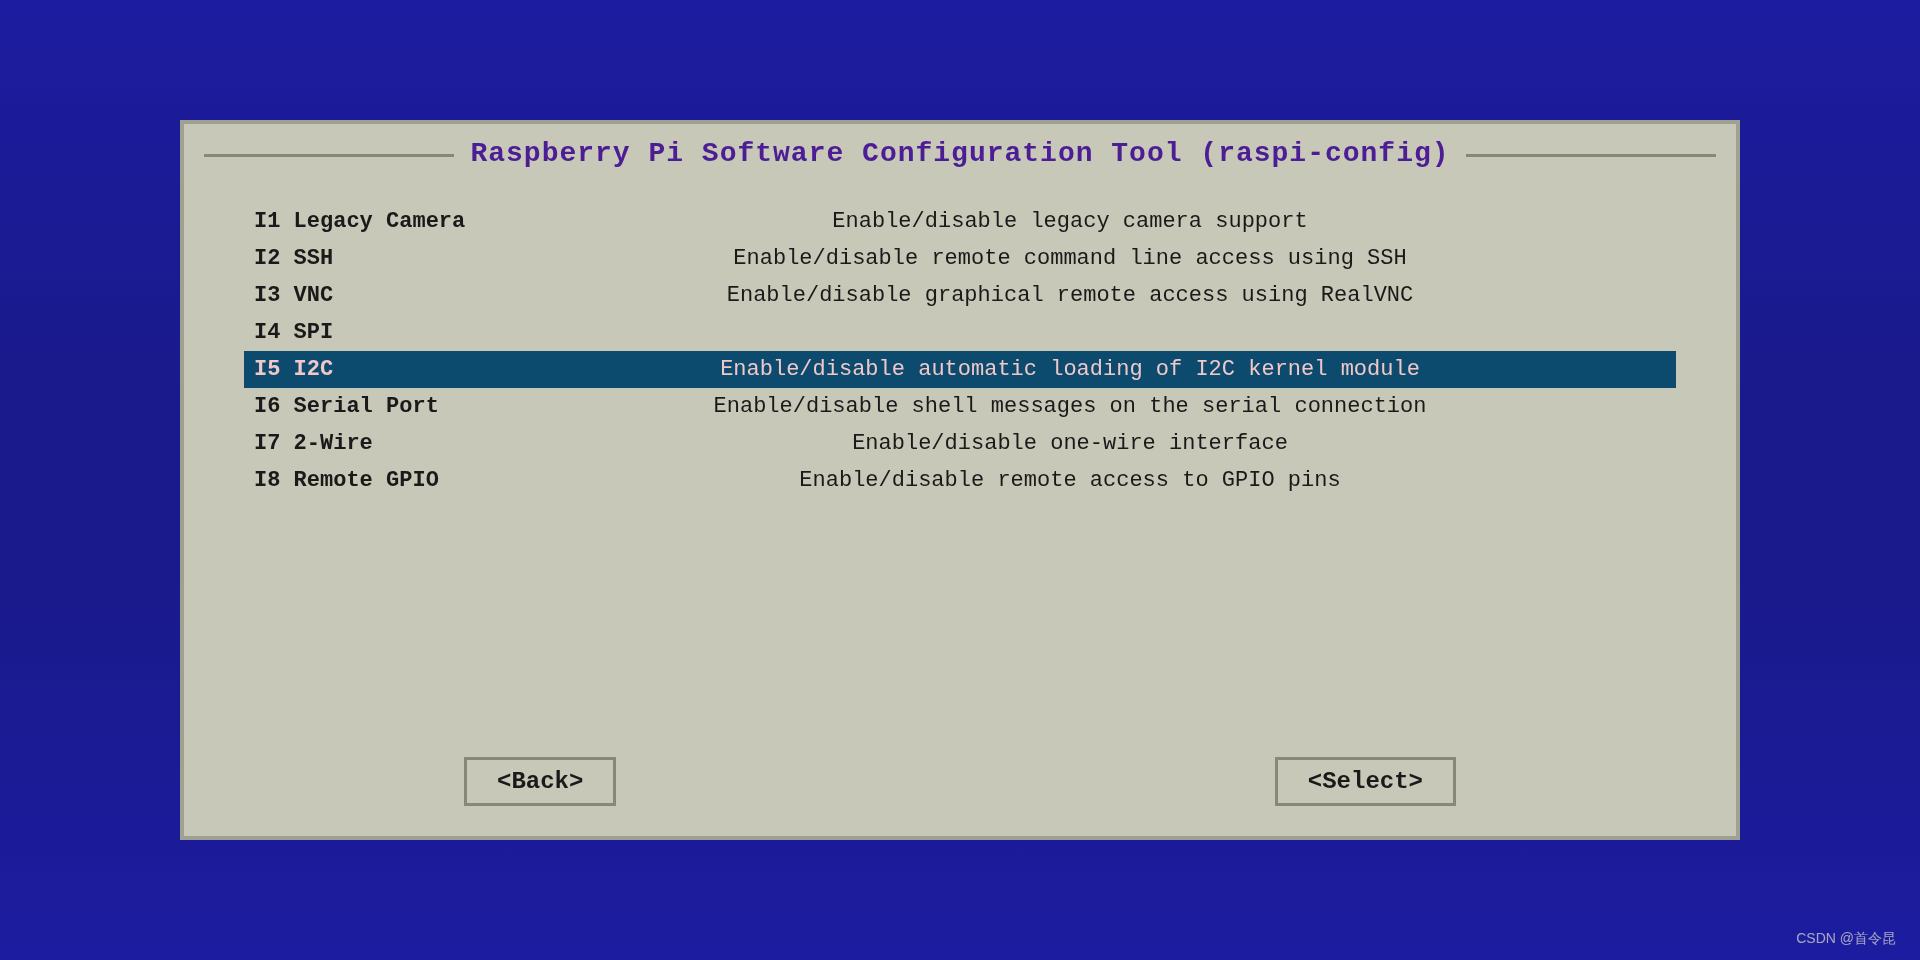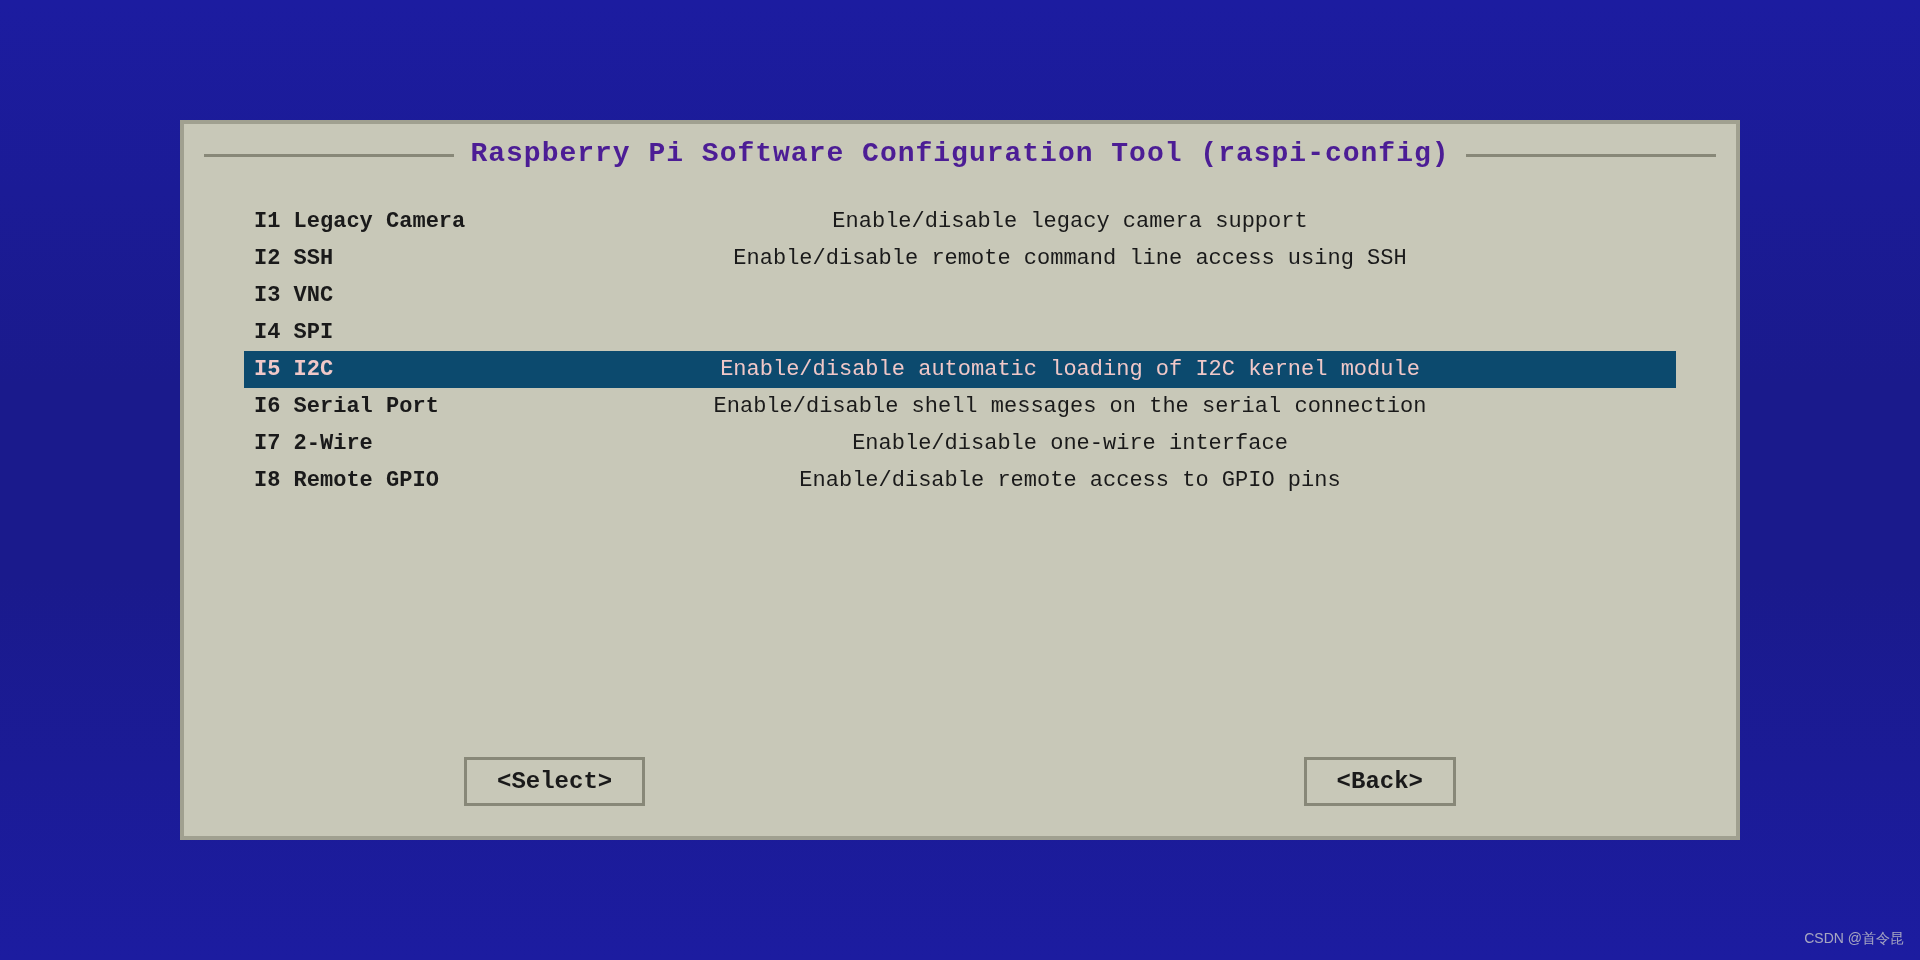--- a/index.html
+++ b/index.html
@@ -168,6 +168,7 @@
         </div>
         <div class="menu-item">
           <span class="item-id">I3 VNC</span>
+          <span class="item-desc">Enable/disable graphical remote access using RealVNC</span>
         </div>
         <div class="menu-item">
           <span class="item-id">I4 SPI</span>

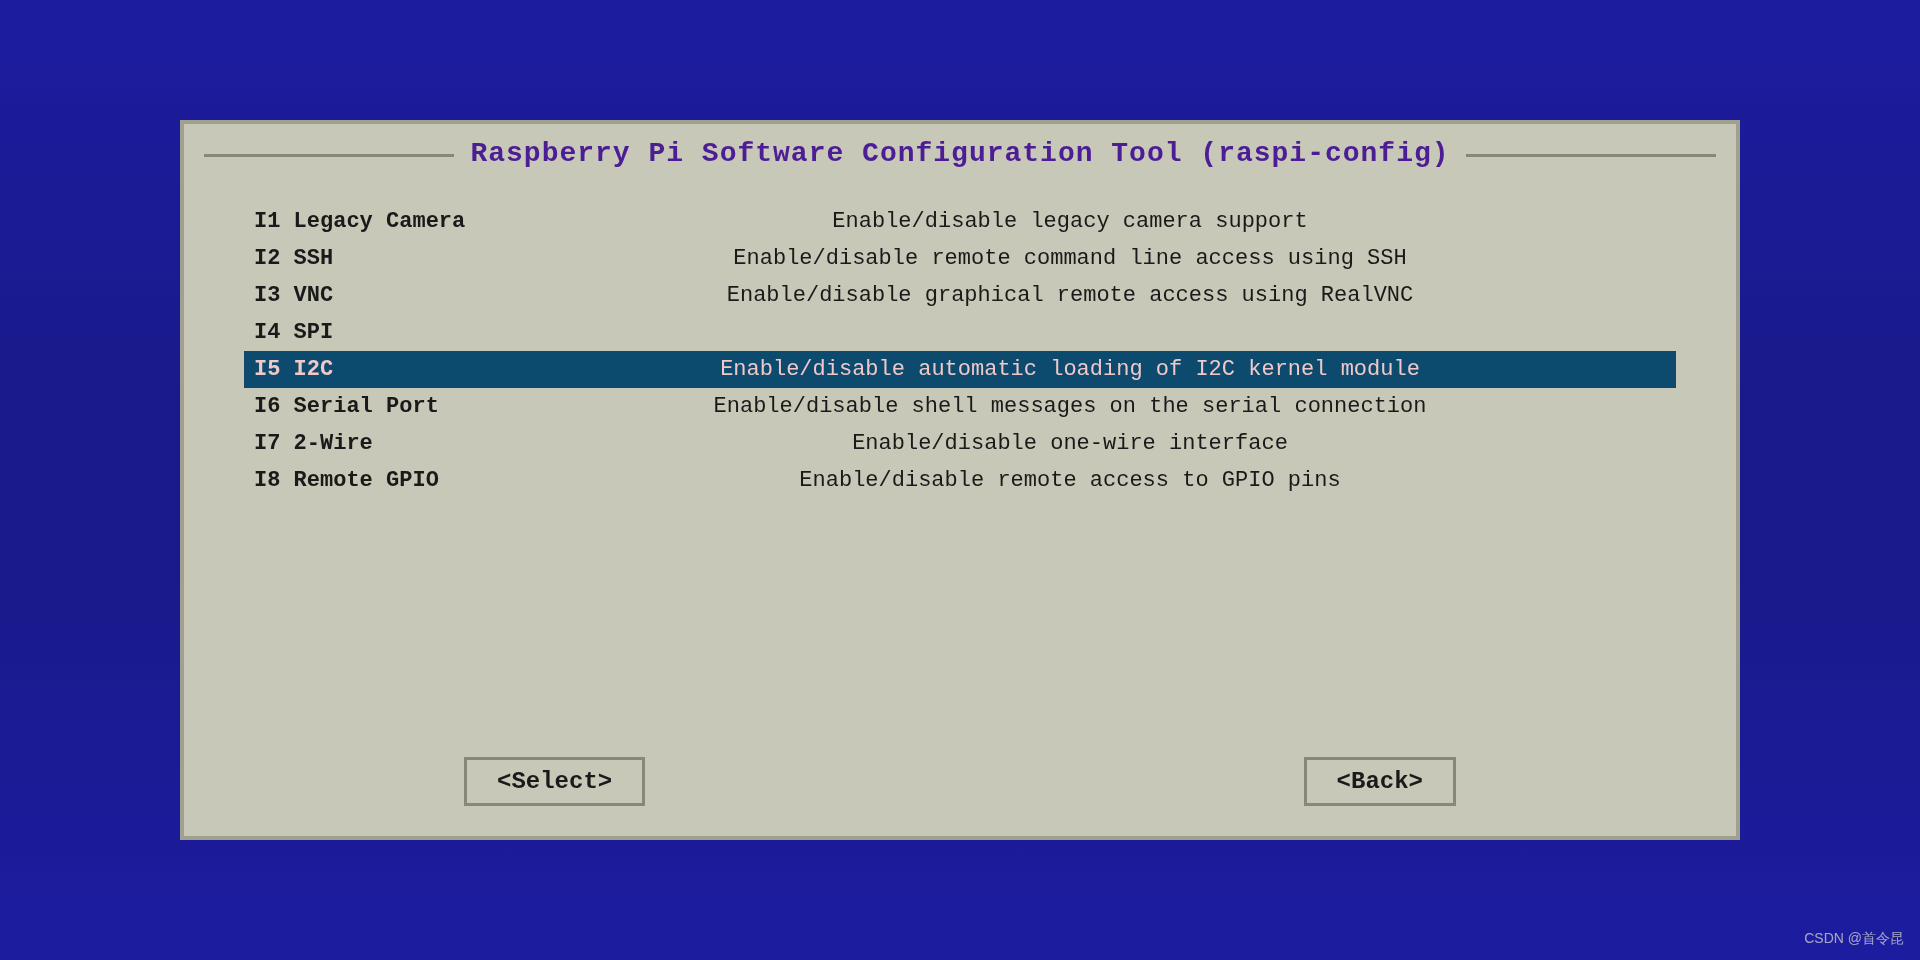--- a/index.html
+++ b/index.html
@@ -192,8 +192,8 @@
       </div>
 
     <div class="buttons-row">
+      <button class="btn">&lt;Back&gt;</button>
       <button class="btn">&lt;Select&gt;</button>
-      <button class="btn">&lt;Back&gt;</button>
     </div>
   </div>
 

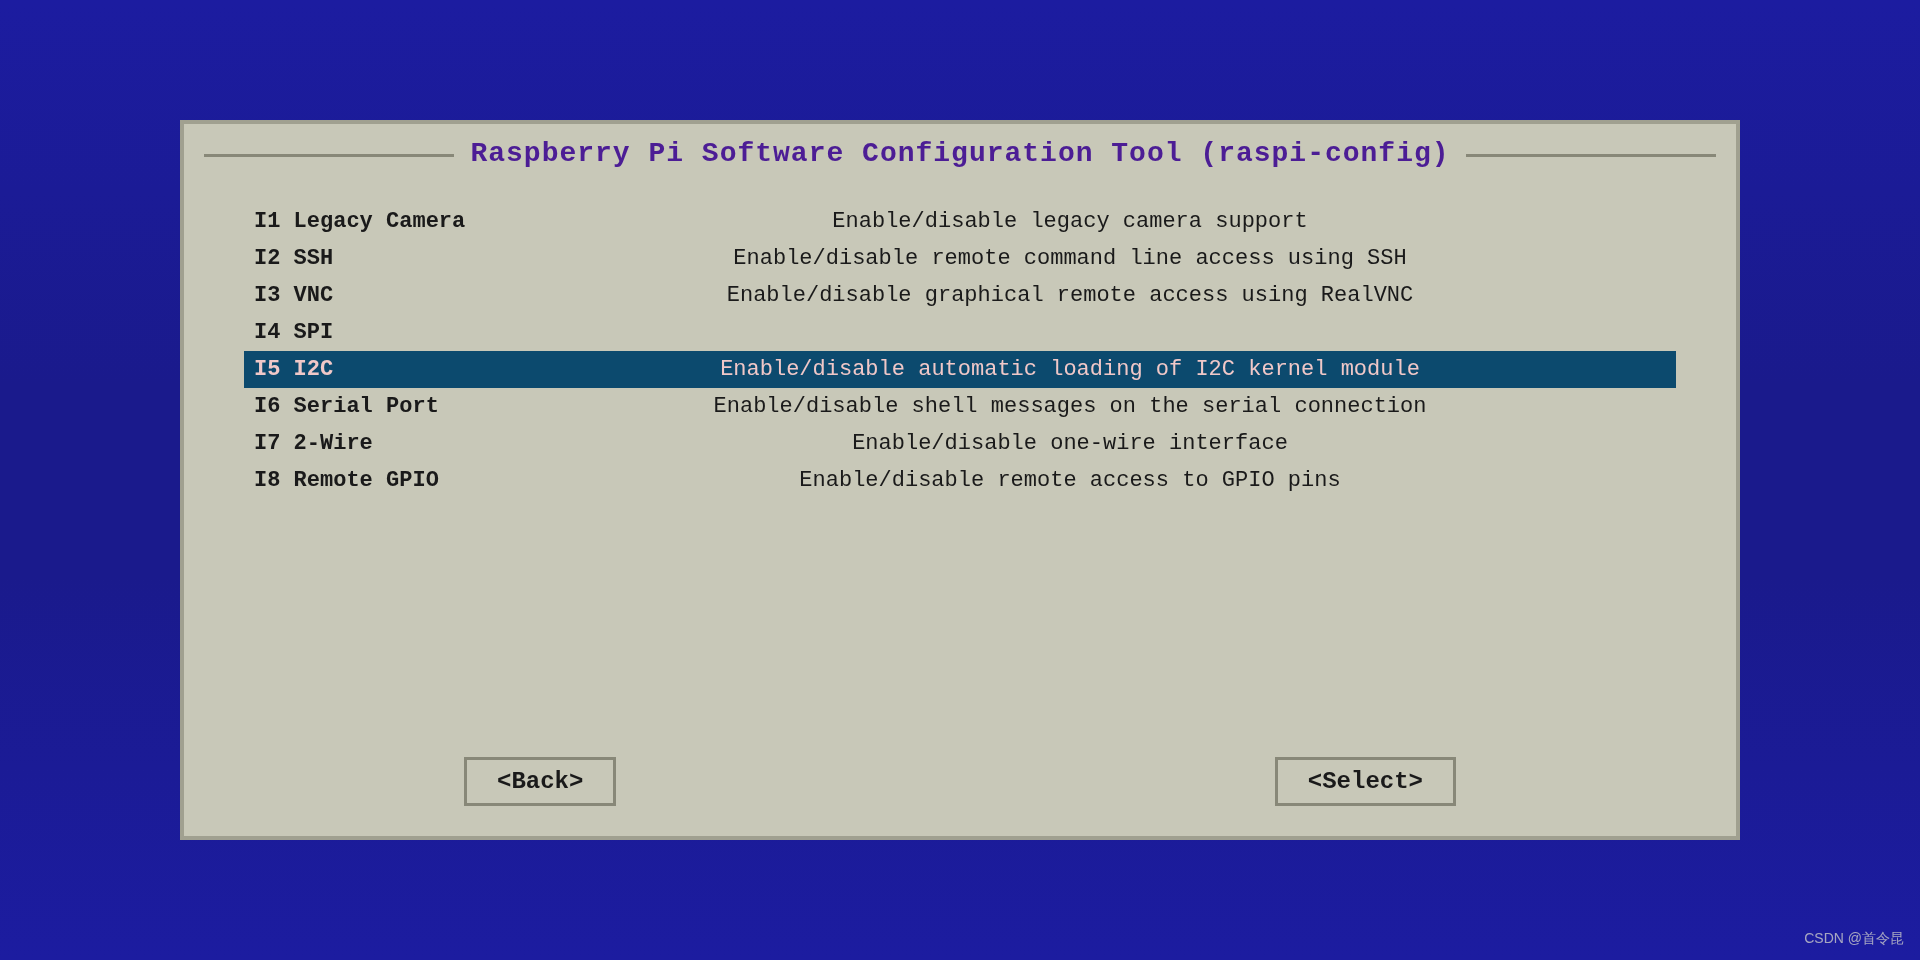--- a/index.html
+++ b/index.html
@@ -140,7 +140,7 @@
     .watermark {
       position: absolute;
       bottom: 12px;
-      right: 16px;
+      right: 24px;
       color: #e0e0d0;
       font-size: 14px;
       font-family: Arial, sans-serif;

